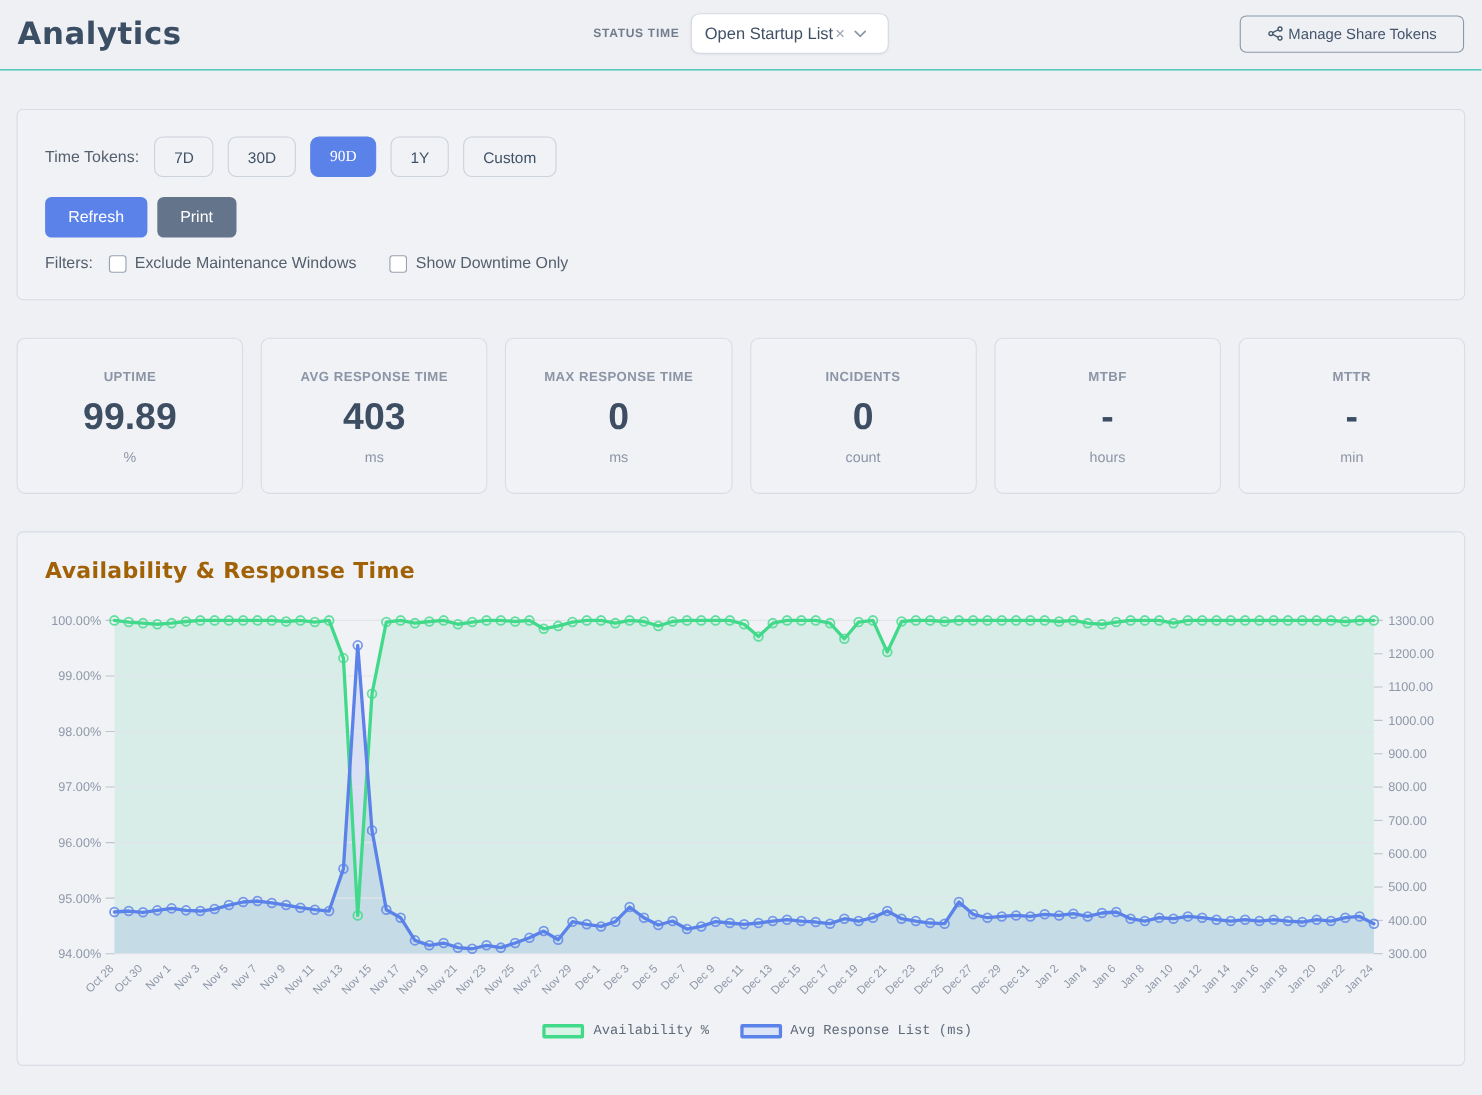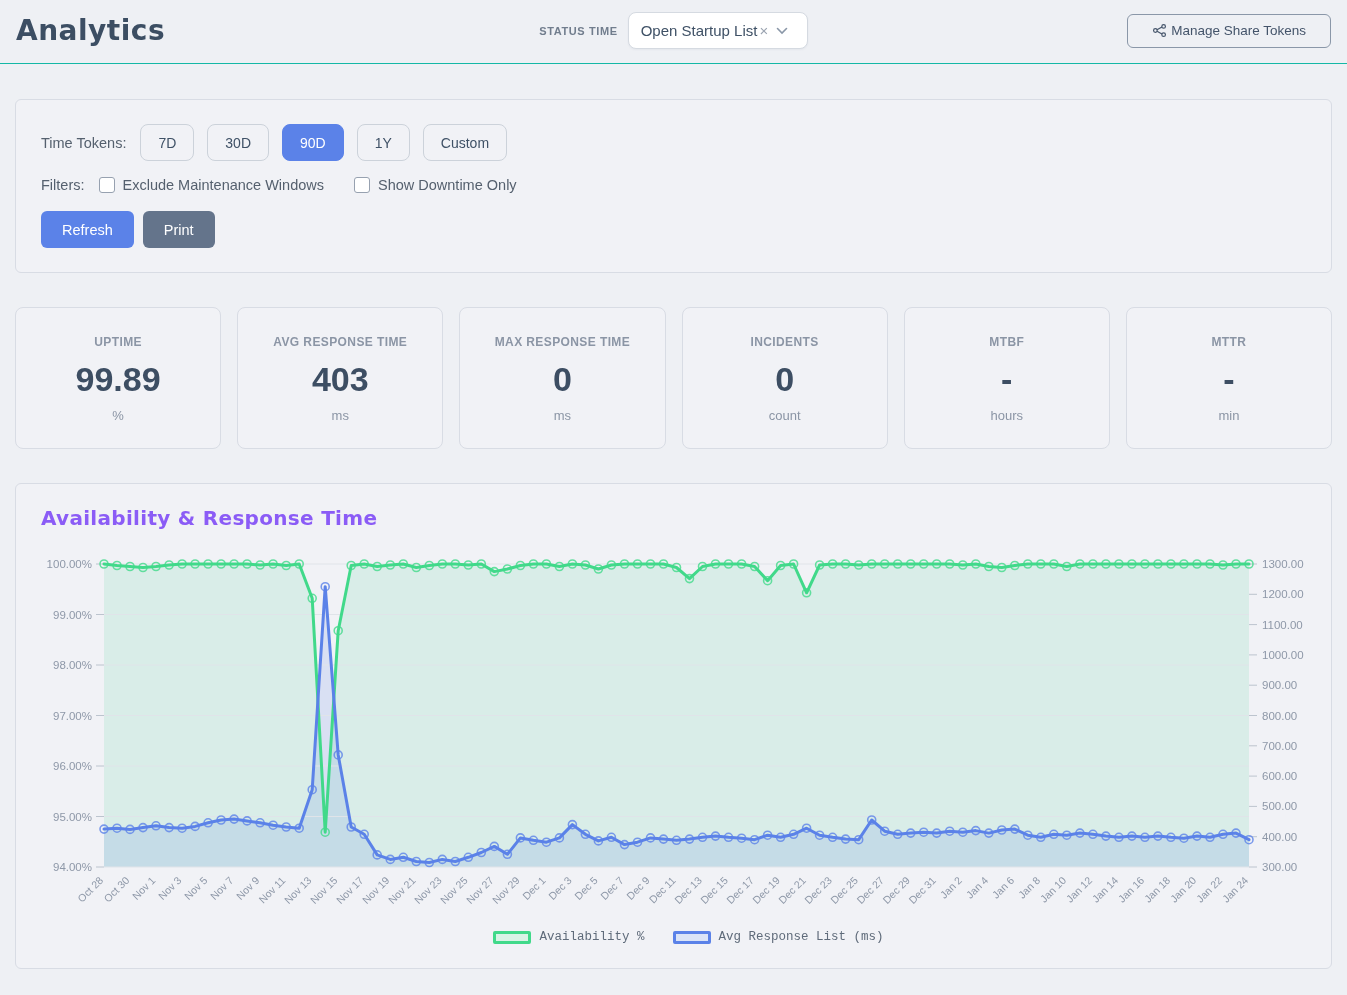--- a/index.html
+++ b/index.html
@@ -25,7 +25,7 @@
   .row-label { font-size:14.5px; color:#55606e; margin-right:14px; }
   .period-group { display:flex; gap:13px; }
   .period-btn { border:1px solid #ccd2da; background:transparent; border-radius:8px; height:37px; padding:0 17px; font-size:14px; color:#3f5166; cursor:pointer; font-family:inherit; }
-  .period-btn.active { background:#5b82e8; border-color:#5b82e8; color:#fff; }
+  .period-btn.active { background:#5b82e8; border-color:#5b82e8; color:#fff;font-family:Liberation Serif, serif; }
   .filters-row { margin-top:16px; }
   .checkbox-group { display:flex; align-items:center; gap:8px; margin-right:30px; }
   .checkbox-group input { width:16px; height:16px; appearance:none; -webkit-appearance:none; background:#fff; border:1.5px solid #97a1b0; border-radius:3px; cursor:pointer; }

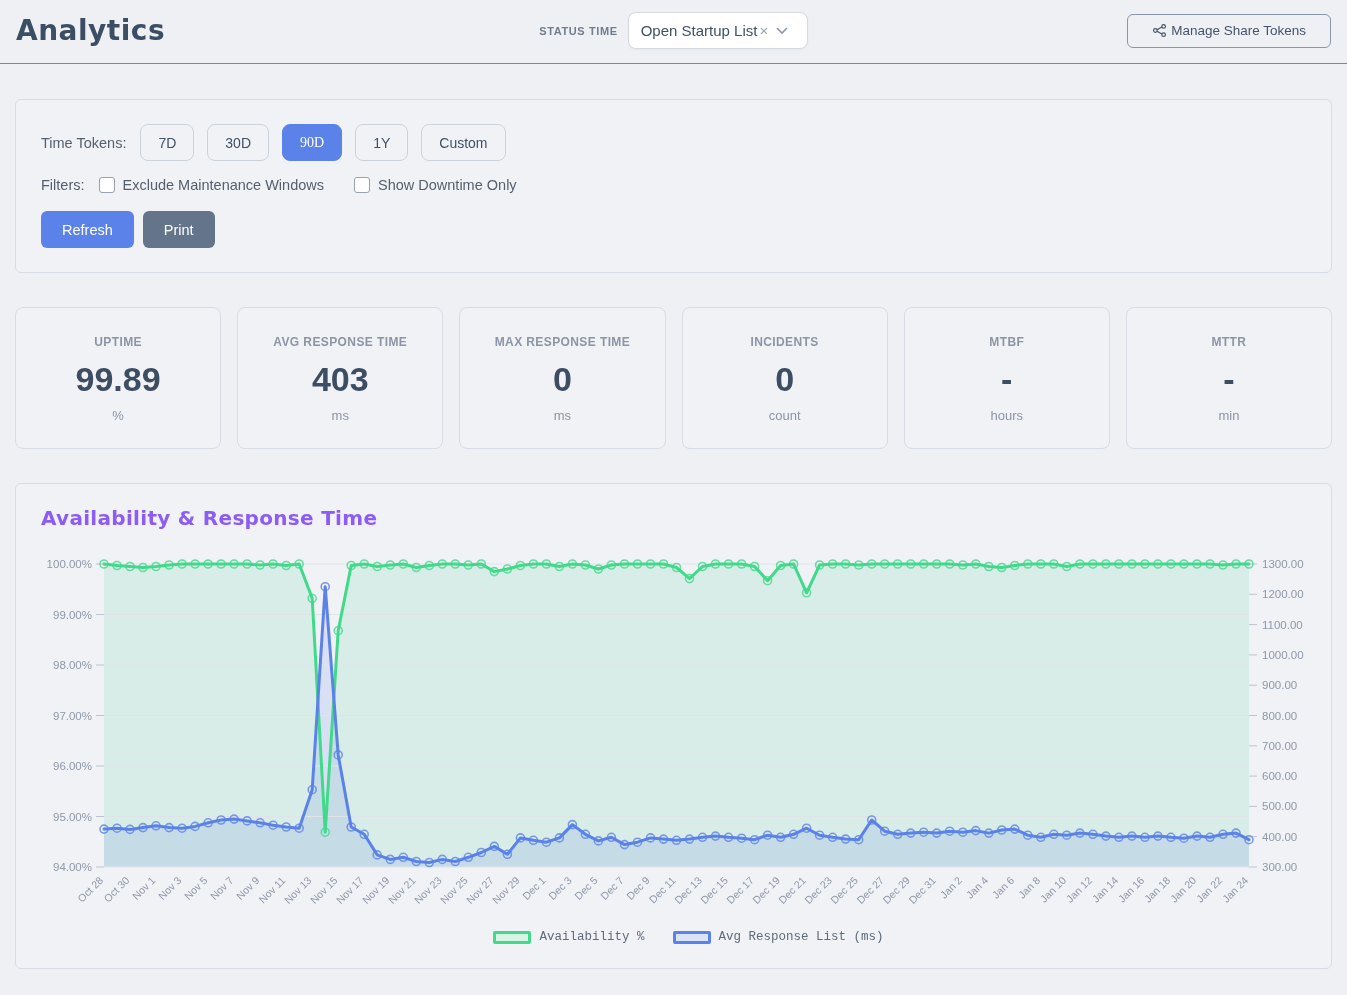--- a/index.html
+++ b/index.html
@@ -100,6 +100,10 @@
       <button class="period-btn">Custom</button>
     </div>
   </div>
+  <div class="row actions-row">
+    <button class="btn btn-refresh">Refresh</button>
+    <button class="btn btn-print">Print</button>
+  </div>
   <div class="row filters-row">
     <span class="row-label">Filters:</span>
     <div class="checkbox-group">
@@ -110,10 +114,6 @@
       <input type="checkbox" id="cb-down" style="">
       <label for="cb-down">Show Downtime Only</label>
     </div>
-  </div>
-  <div class="row actions-row">
-    <button class="btn btn-refresh">Refresh</button>
-    <button class="btn btn-print">Print</button>
   </div>
 </div>
 

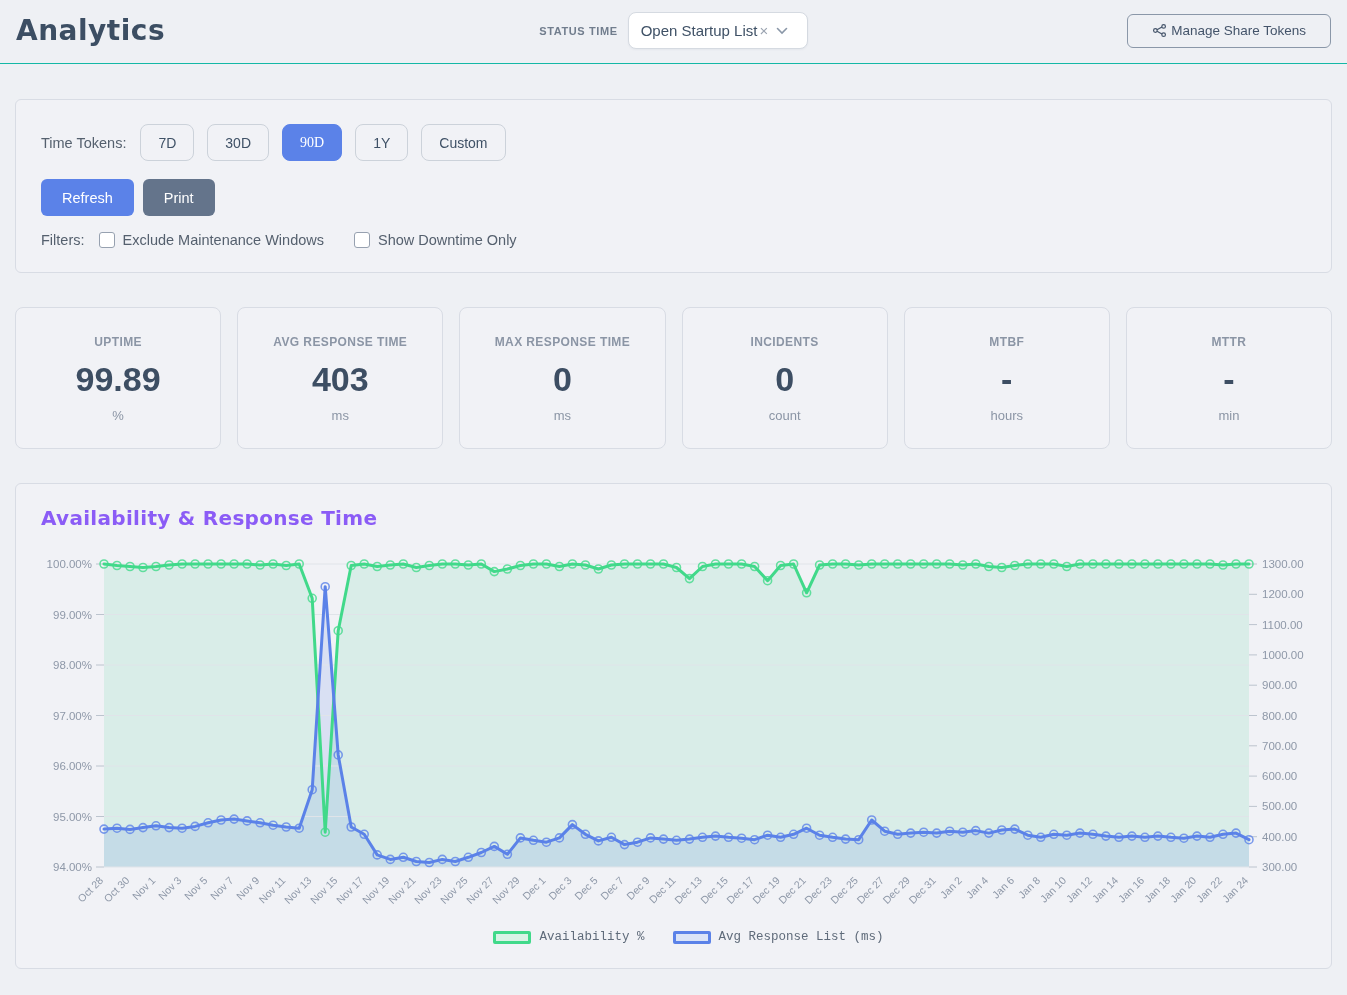--- a/index.html
+++ b/index.html
@@ -44,7 +44,7 @@
 
   
   .chart-panel { margin-top:34px; height:486px; position:relative; }
-  .chart-title { position:absolute; top:22px; left:25px; font-family:"DejaVu Sans",sans-serif; font-size:20px; font-weight:bold; color:#8b5cf6; letter-spacing:0.3px; }
+  .chart-title { position:absolute; top:22px; left:25px; font-family:"DejaVu Sans",sans-serif; font-size:20px; font-weight:bold; color:#a16207; letter-spacing:0.3px; }
   #availability-chart { position:absolute; top:0; left:0; }
   .legend { position:absolute; bottom:24px; left:15px; width:100%; display:flex; justify-content:center; gap:28px;font-family:Liberation Mono, monospace; }
   .legend-item { display:flex; align-items:center; gap:8px; cursor:pointer; }

